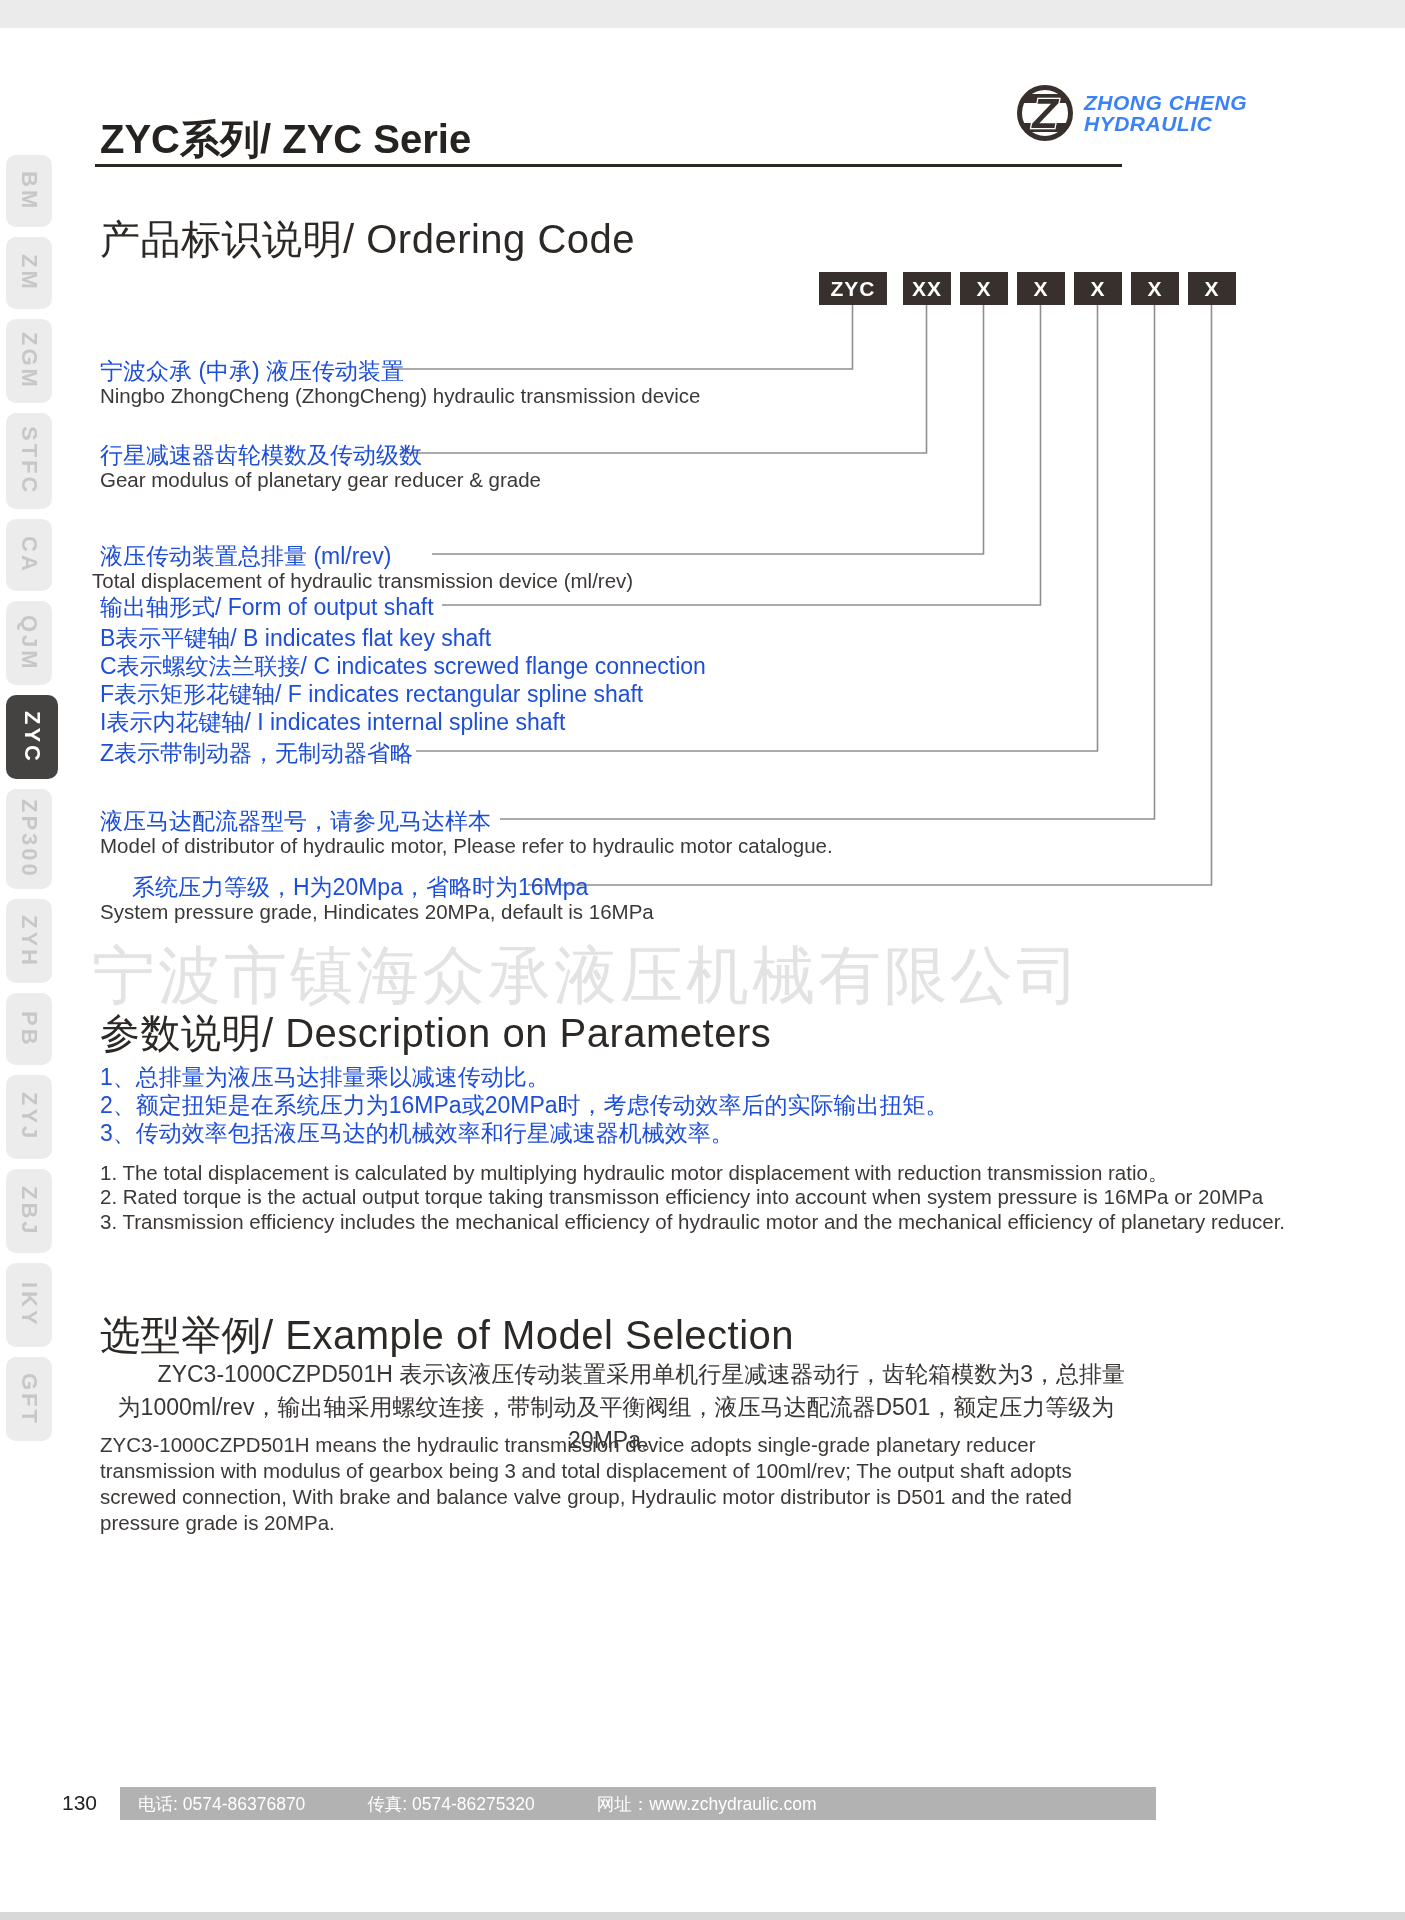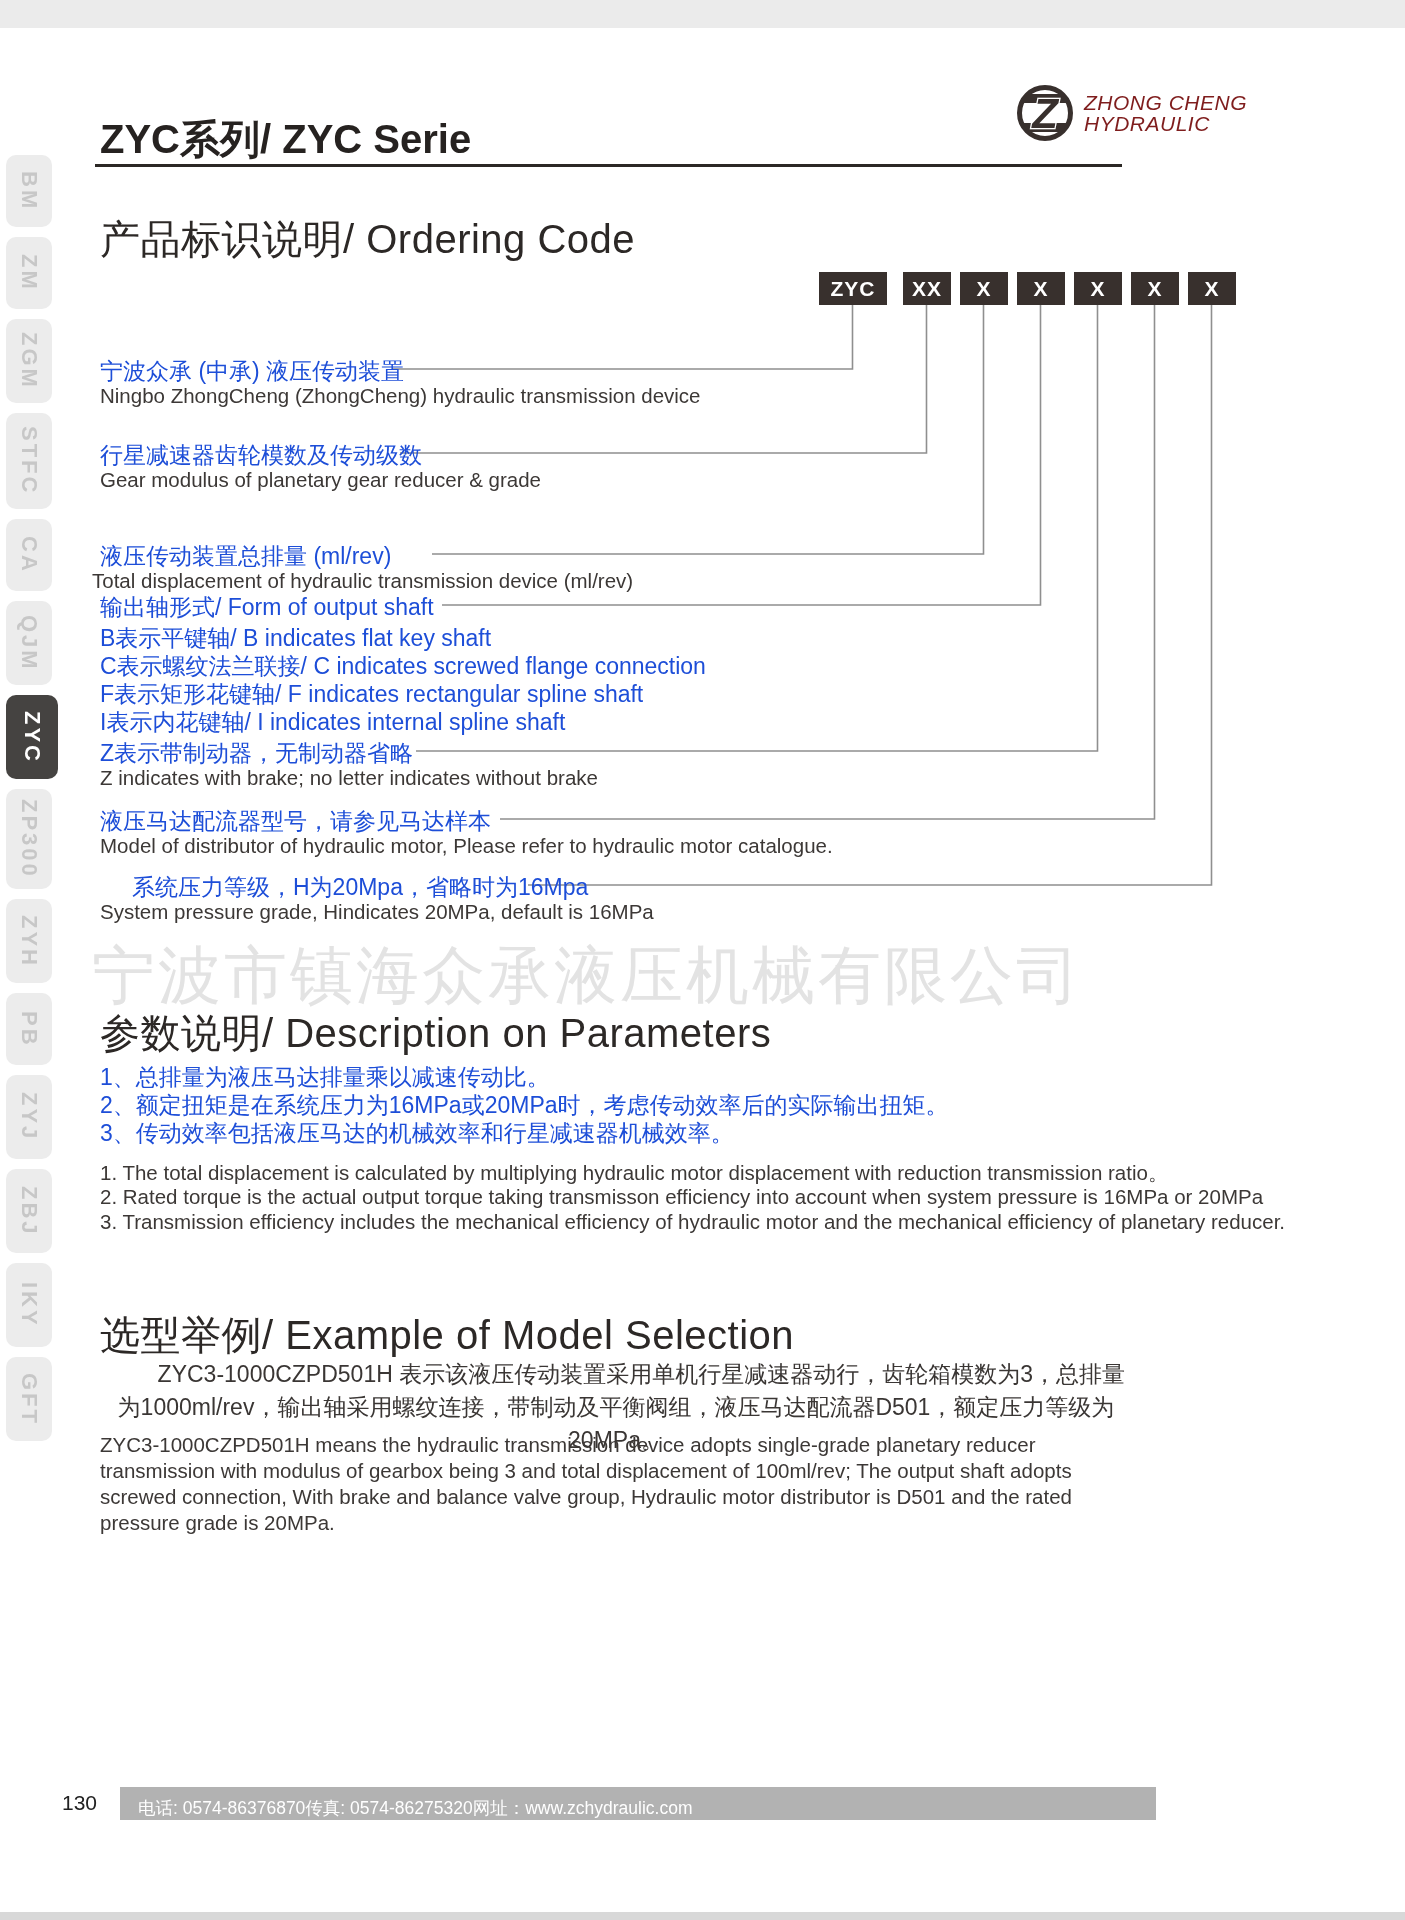--- a/index.html
+++ b/index.html
@@ -13,7 +13,7 @@
   .page-title{font-size:40px;font-weight:bold;color:#262220;letter-spacing:0px;}
   .title-rule{position:absolute;left:95px;top:164px;width:1027px;height:3px;background:#2b2825;}
   .logo-wrap{position:absolute;left:1016px;top:84px;display:flex;align-items:center;gap:10px;}
-  .logo-text{font-style:italic;font-weight:normal;font-size:21px;line-height:21px;color:#7f1d1d;letter-spacing:0.5px;}
+  .logo-text{font-style:italic;font-weight:bold;font-size:21px;line-height:21px;color:#3b82f6;letter-spacing:0.5px;}
 
   
   .h2{font-size:40px;color:#2c2826;letter-spacing:0.5px;}

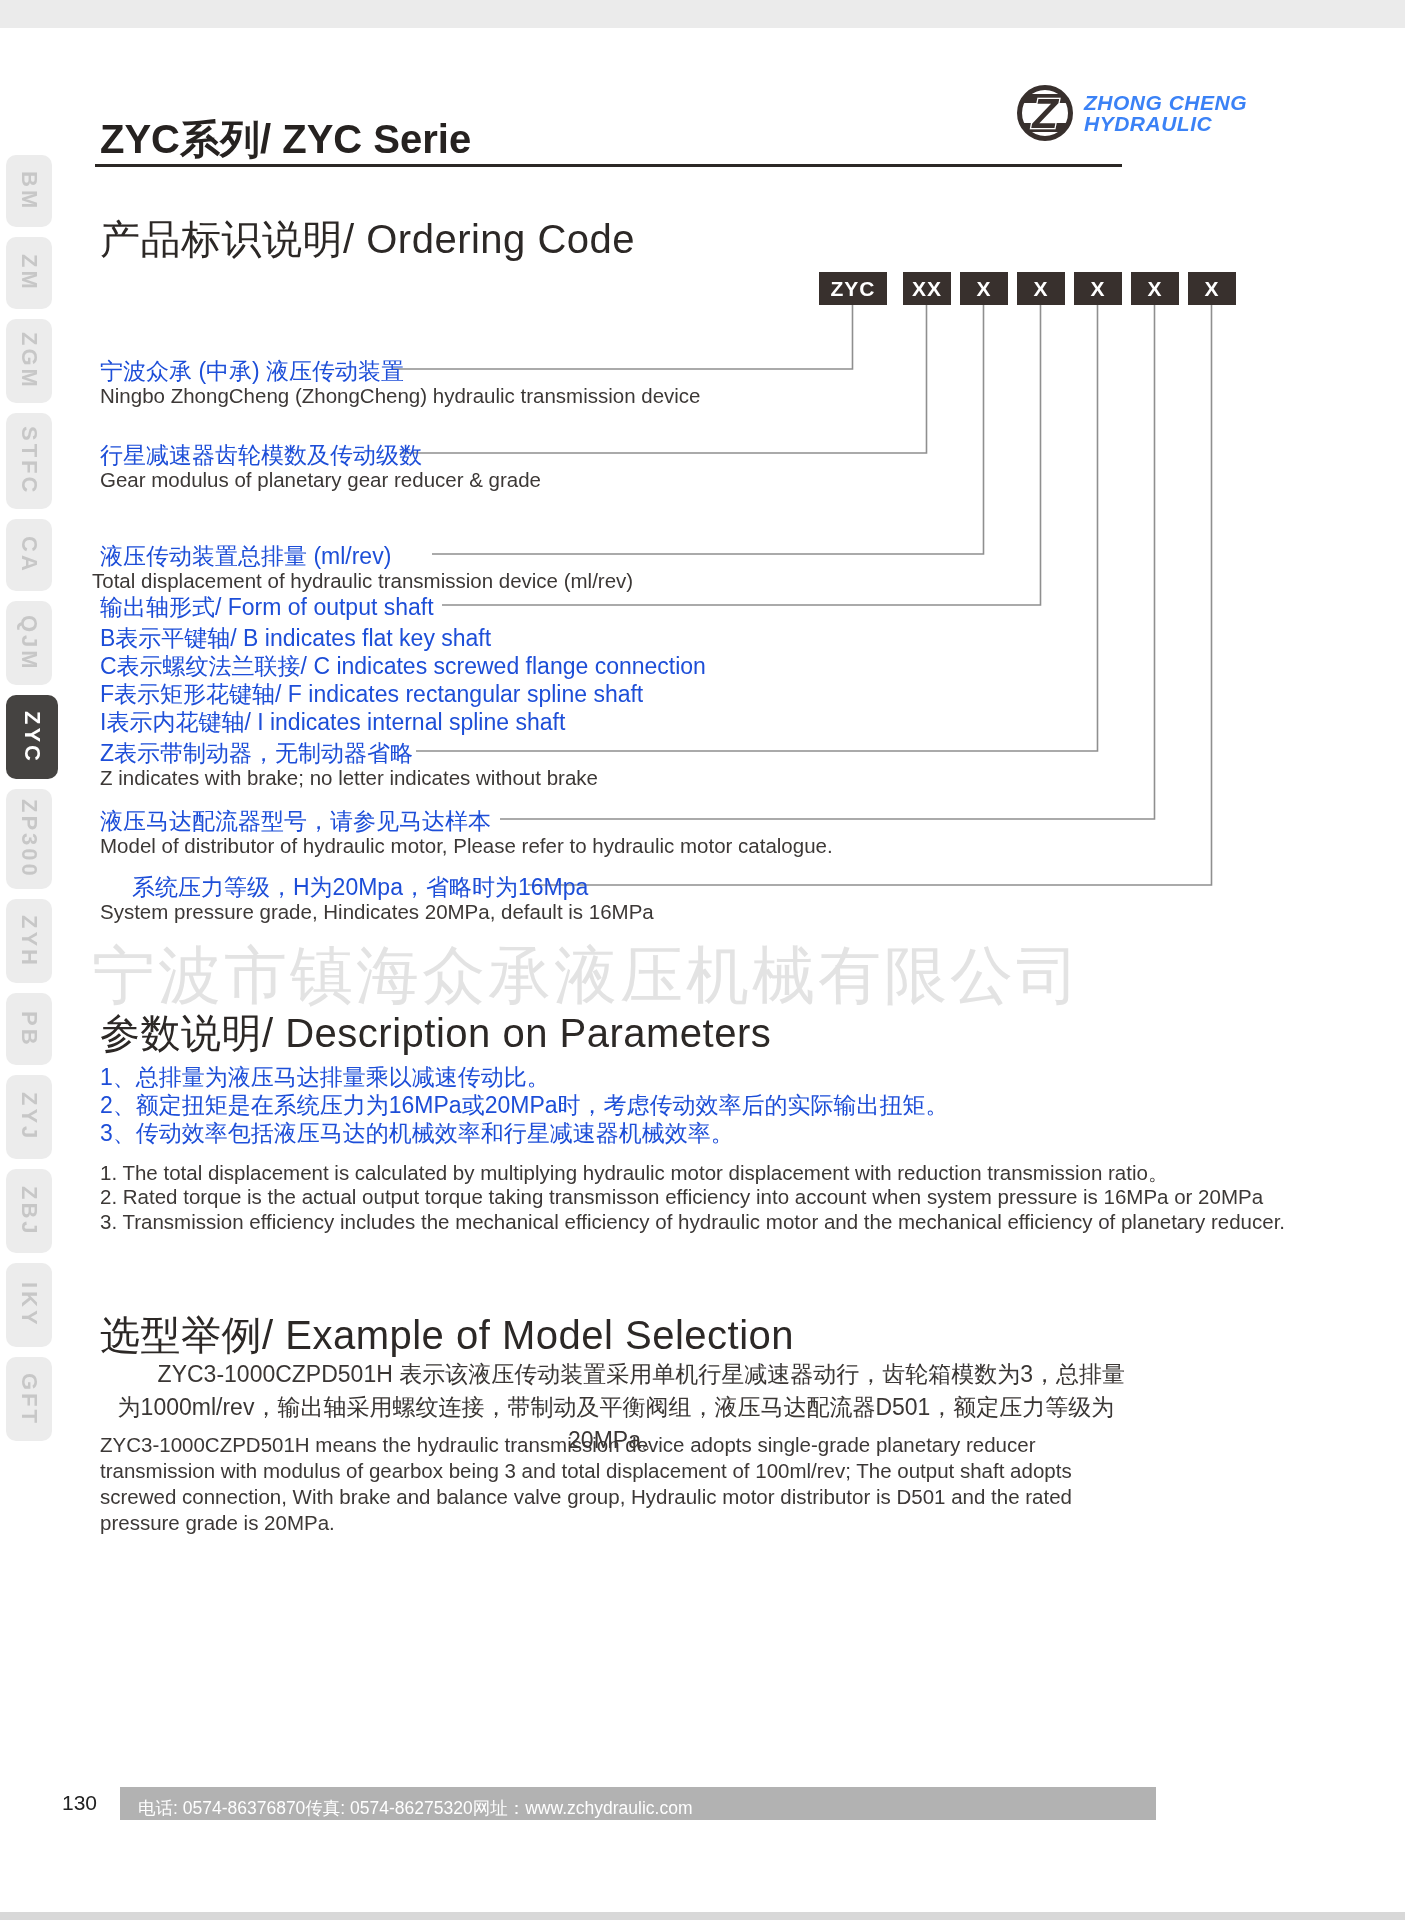--- a/index.html
+++ b/index.html
@@ -163,7 +163,6 @@
   <div class="abs zh" style="left:100px;top:679px;">F表示矩形花键轴/ F indicates rectangular spline shaft</div>
 
   <div class="abs zh" style="left:100px;top:738px;">Z表示带制动器，无制动器省略</div>
-  <div class="abs en" style="left:100px;top:766px;">Z indicates with brake; no letter indicates without brake</div>
 
   <div class="abs zh" style="left:100px;top:806px;">液压马达配流器型号，请参见马达样本</div>
   <div class="abs en" style="left:100px;top:834px;">Model of distributor of hydraulic motor, Please refer to hydraulic motor catalogue.</div>

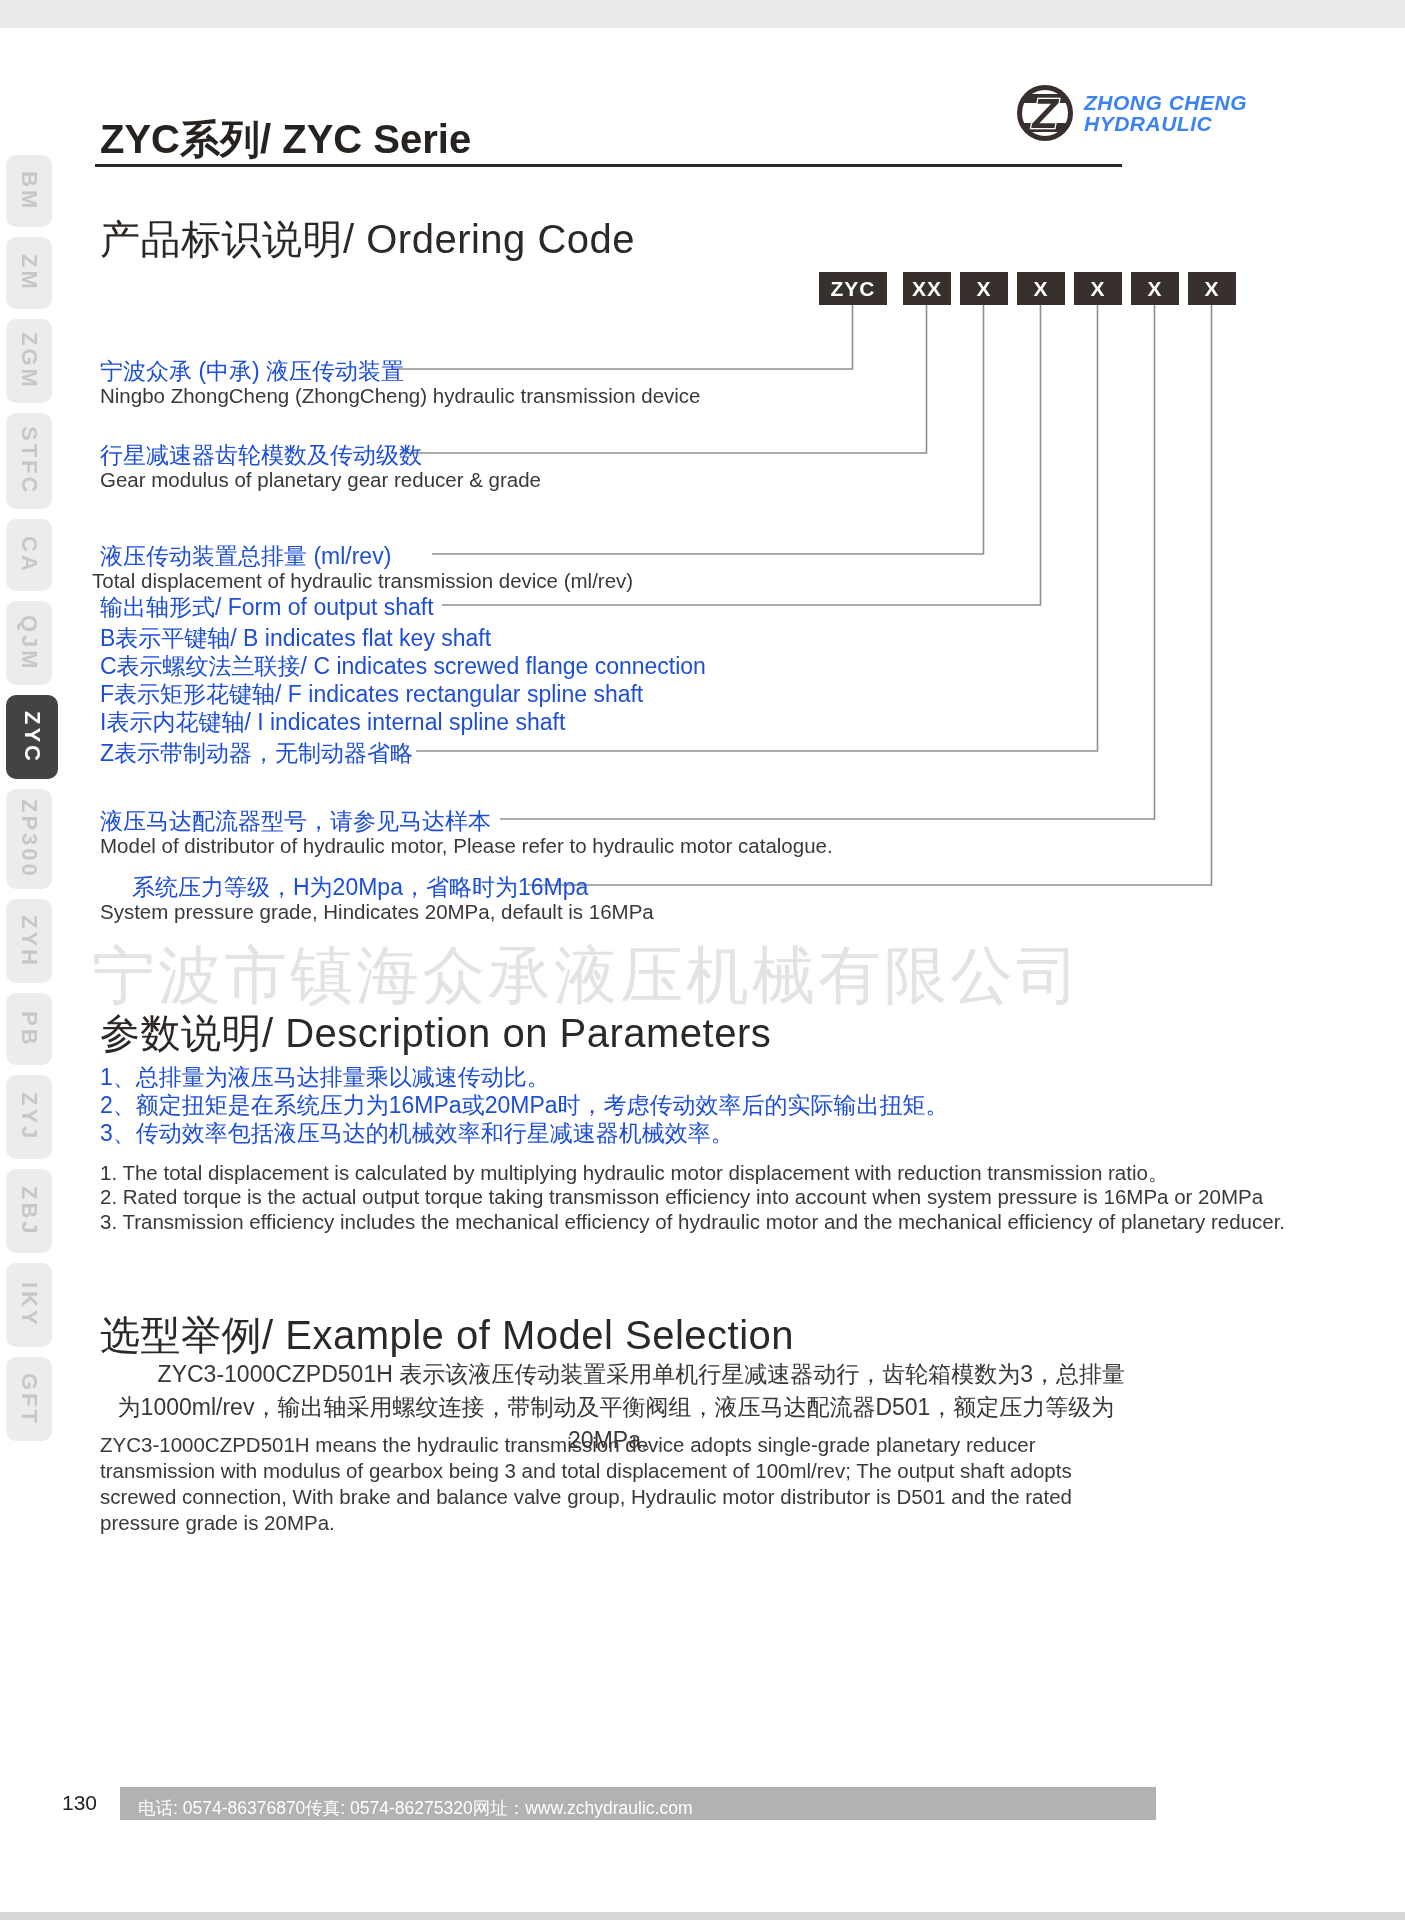--- a/index.html
+++ b/index.html
@@ -44,7 +44,7 @@
 
   
   .footer-bar{position:absolute;left:120px;top:1787px;width:1036px;height:33px;background:#b2b2b2;
-        display:flex;align-items:flex-end;padding-left:18px;box-sizing:border-box;
+        display:flex;align-items:center;gap:62px;padding-left:18px;box-sizing:border-box;
         color:#ffffff;font-size:17.5px;}
   .page-num{position:absolute;left:62px;top:1791px;font-size:21px;color:#222;}
 

